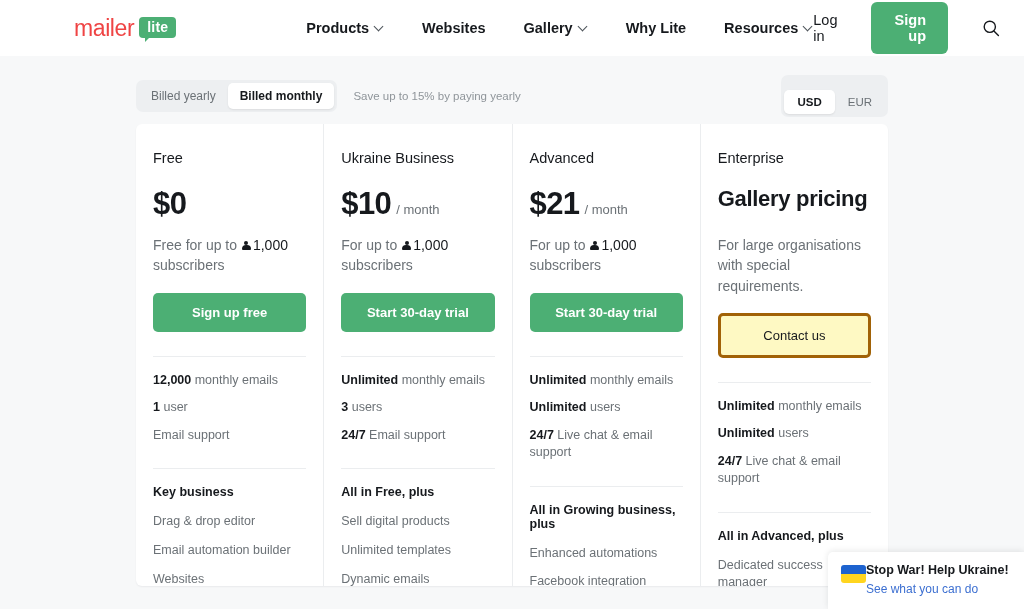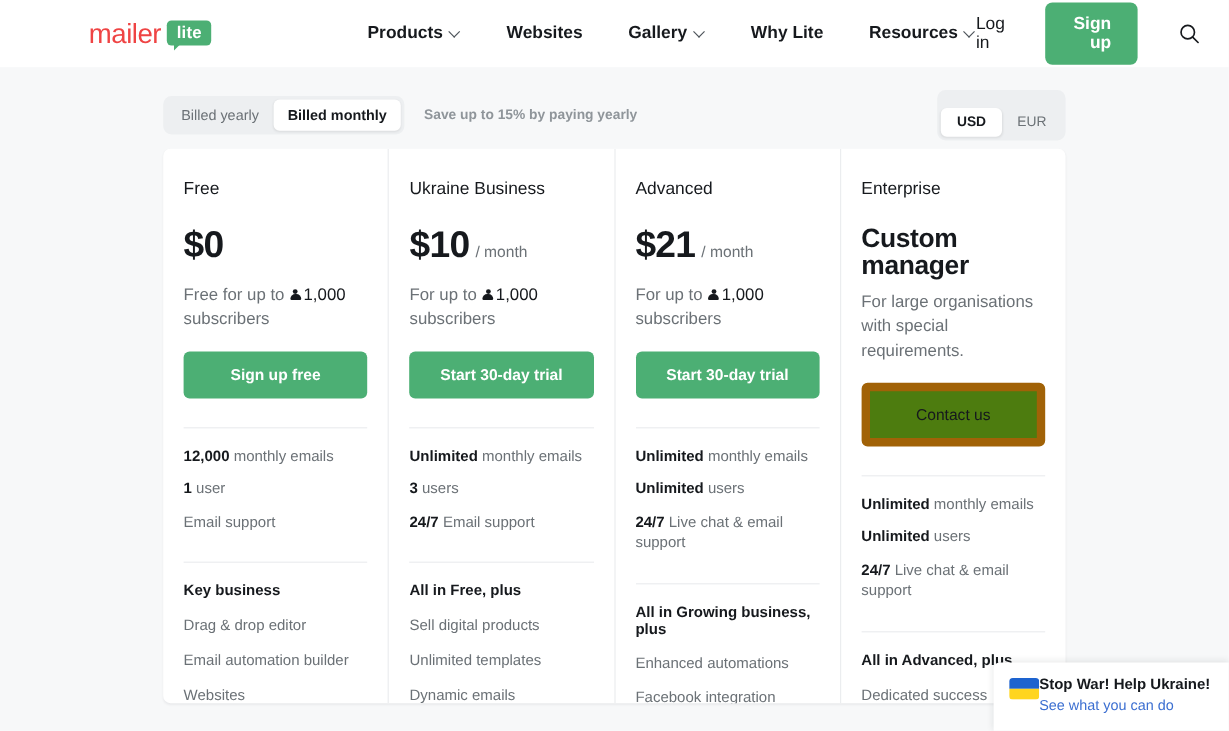--- a/index.html
+++ b/index.html
@@ -156,7 +156,6 @@
     font-size: 11.5px;
     color: #8f959a;
     margin-left: 16px;
-    font-weight: bold;
   }
   .currency-seg {
     margin-left: auto;

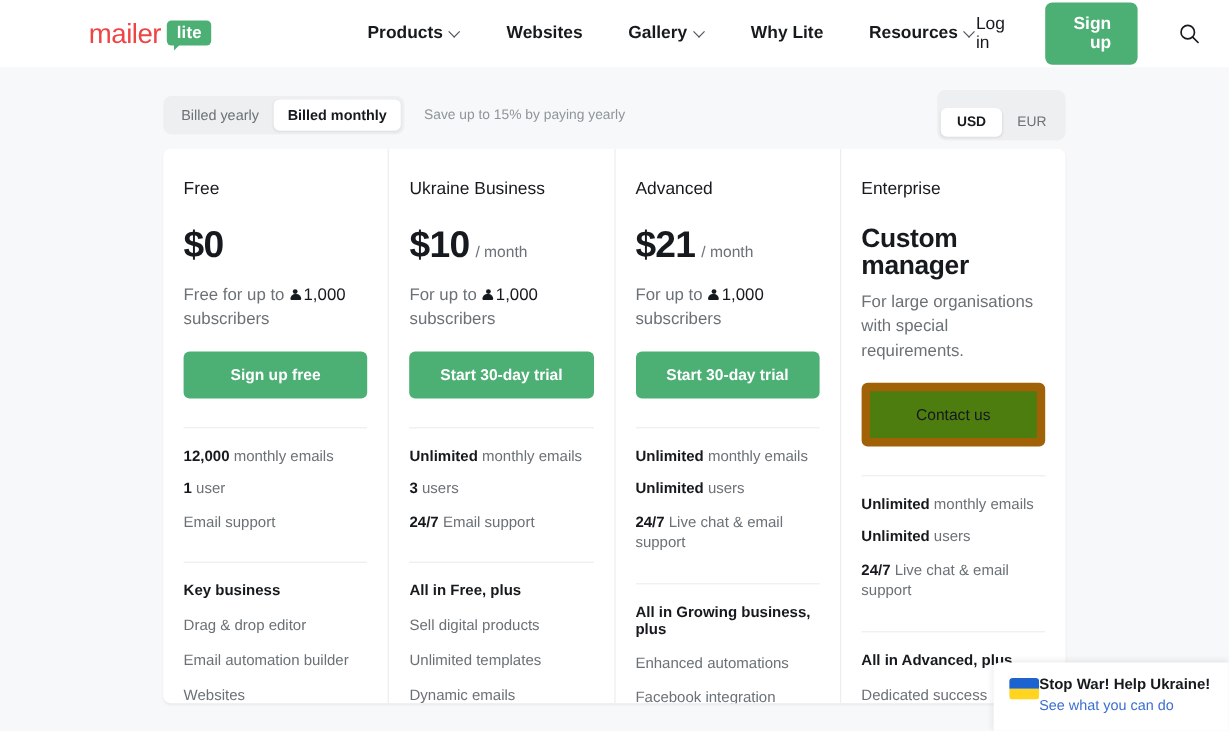--- a/index.html
+++ b/index.html
@@ -457,7 +457,7 @@
   <div class="col">
     <div class="plan-name">Enterprise</div>
     <div class="price-row">
-      <span class="price custom">Custom manager</span>
+      <span class="price custom">Gallery pricing</span>
     </div>
     <div class="price-sub">For large organisations with special requirements.</div>
     <button class="cta outline">Contact us</button>

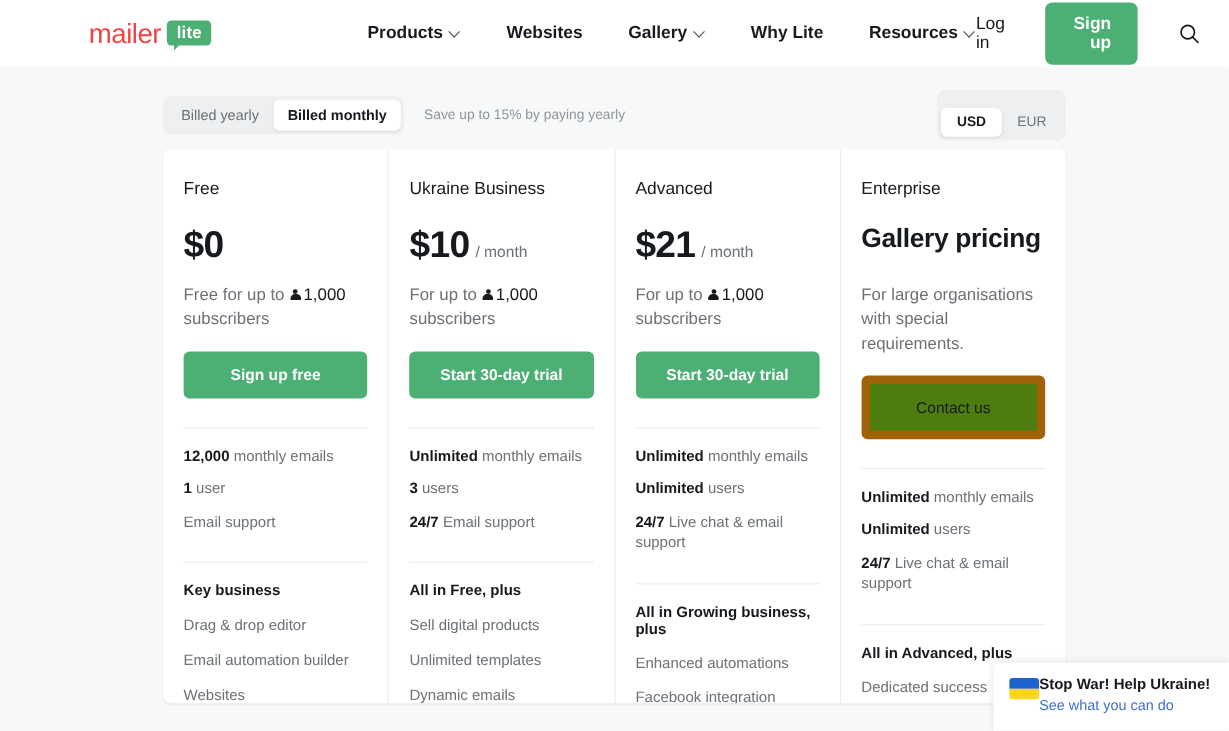--- a/index.html
+++ b/index.html
@@ -250,9 +250,9 @@
   }
   .cta.solid { background: #4caf74; color: #ffffff; }
   .cta.outline {
-    background: #4d7c0f;
-    color: #16191d;
-    border: 7px solid #a16207;
+    background: #fef9c3;
+    color: #16191d;
+    border: 3px solid #a16207;
     font-weight: 400;
   }
 

